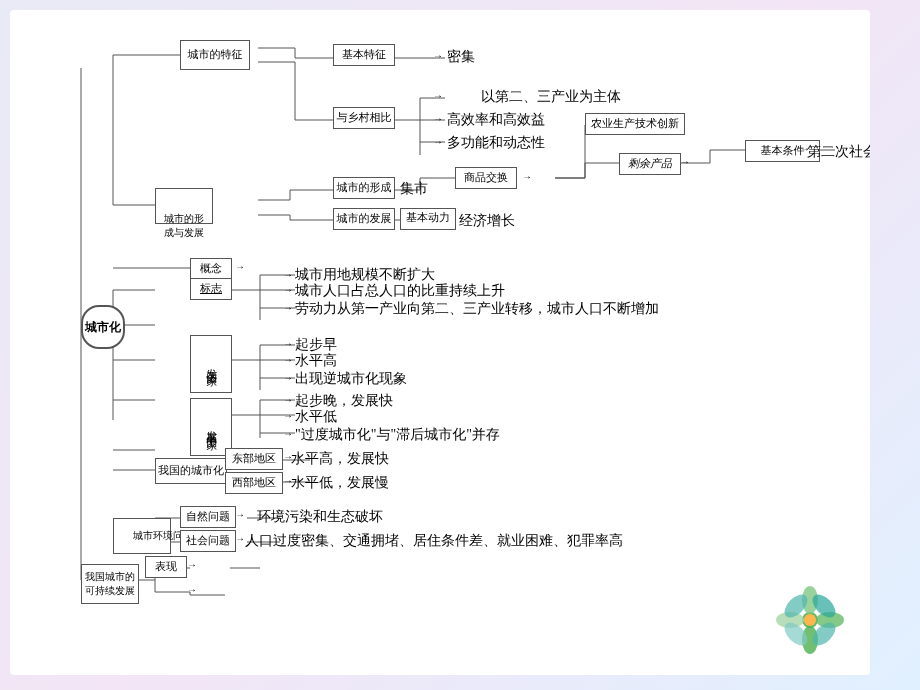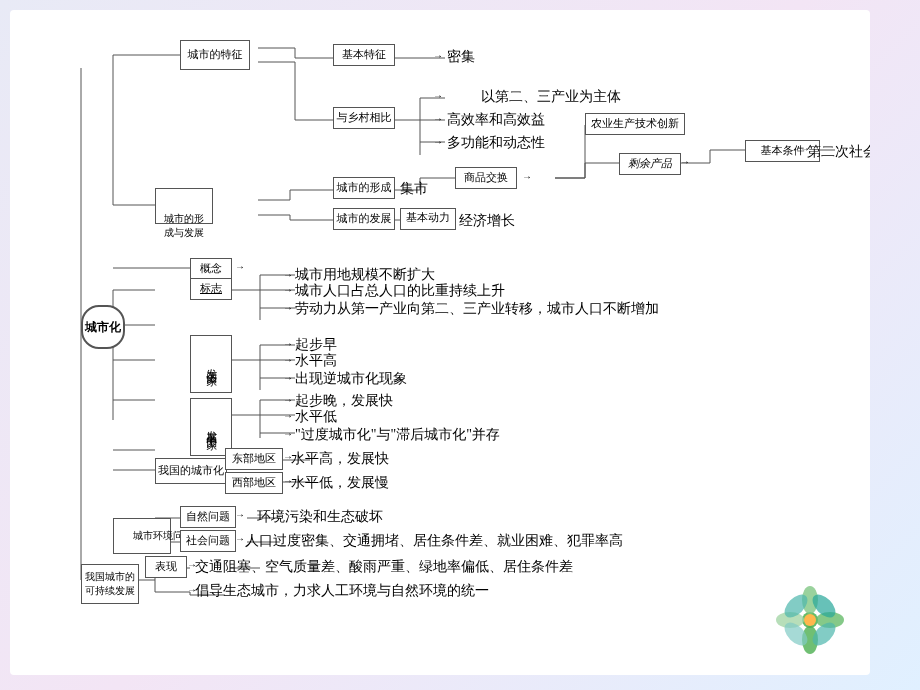--- a/index.html
+++ b/index.html
@@ -338,9 +338,6 @@
 
     <div class="box" style="left:120px;top:536px;width:42px;height:22px;display:flex;align-items:center;justify-content:center;">
       <span>表现</span>
-    </div>
-    <div class="text-plain" style="left:170px;top:538px;">
-      <span>交通阻塞、空气质量差、酸雨严重、绿地率偏低、居住条件差</span>
     </div>
 
     <div class="text-plain" style="left:170px;top:562px;">

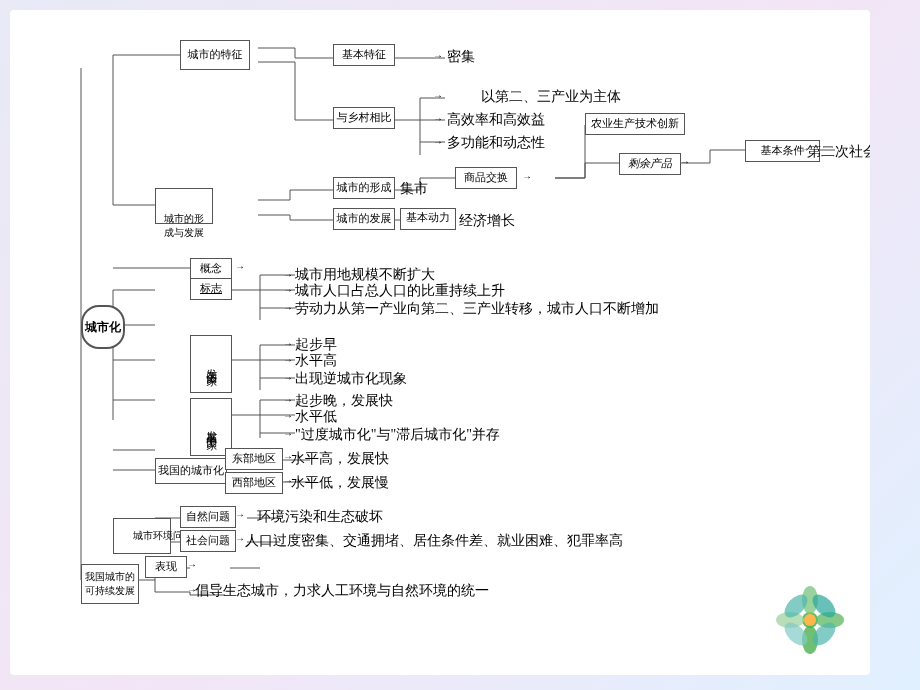--- a/index.html
+++ b/index.html
@@ -340,9 +340,6 @@
       <span>表现</span>
     </div>
 
-    <div class="text-plain" style="left:170px;top:562px;">
-      <span>倡导生态城市，力求人工环境与自然环境的统一</span>
-    </div>
 
     <svg class="flower" viewBox="0 0 80 80">
       <circle cx="40" cy="40" r="8" fill="#66bb6a"></circle>

